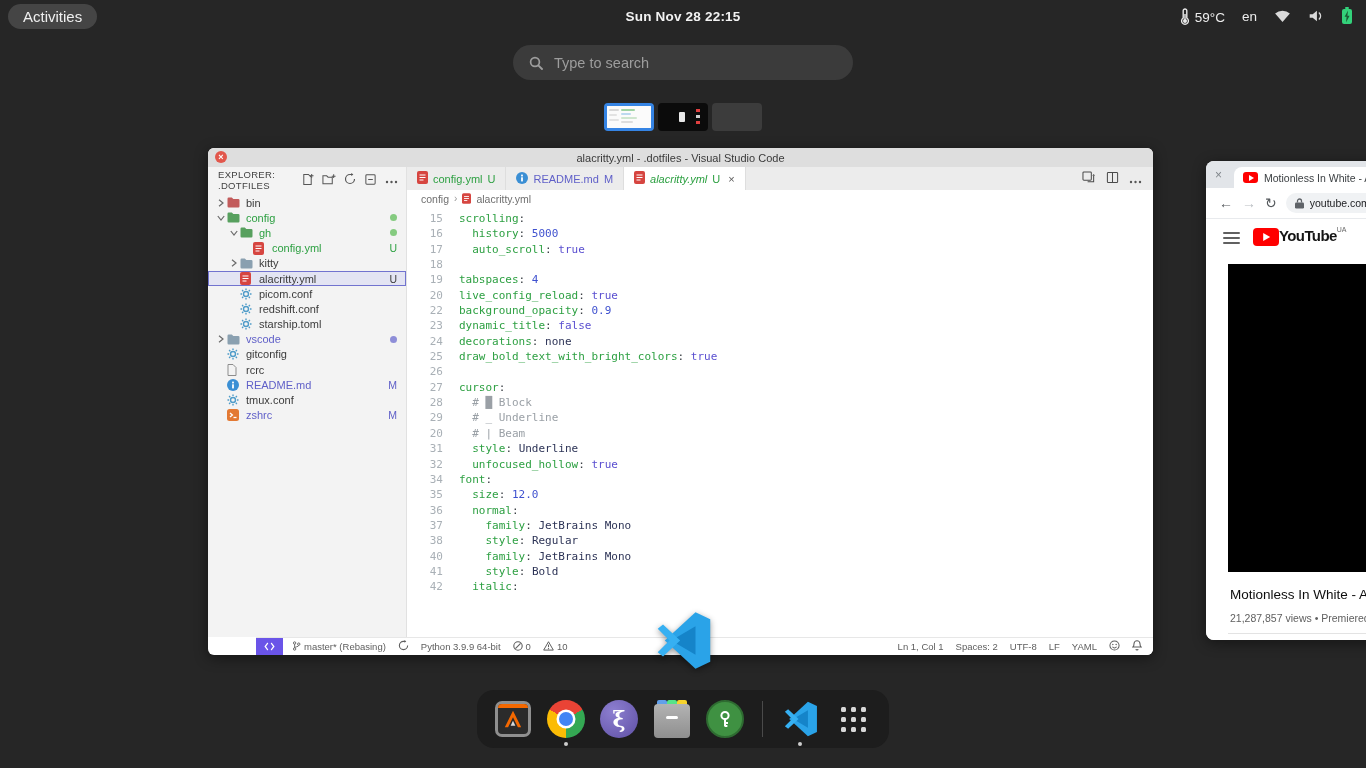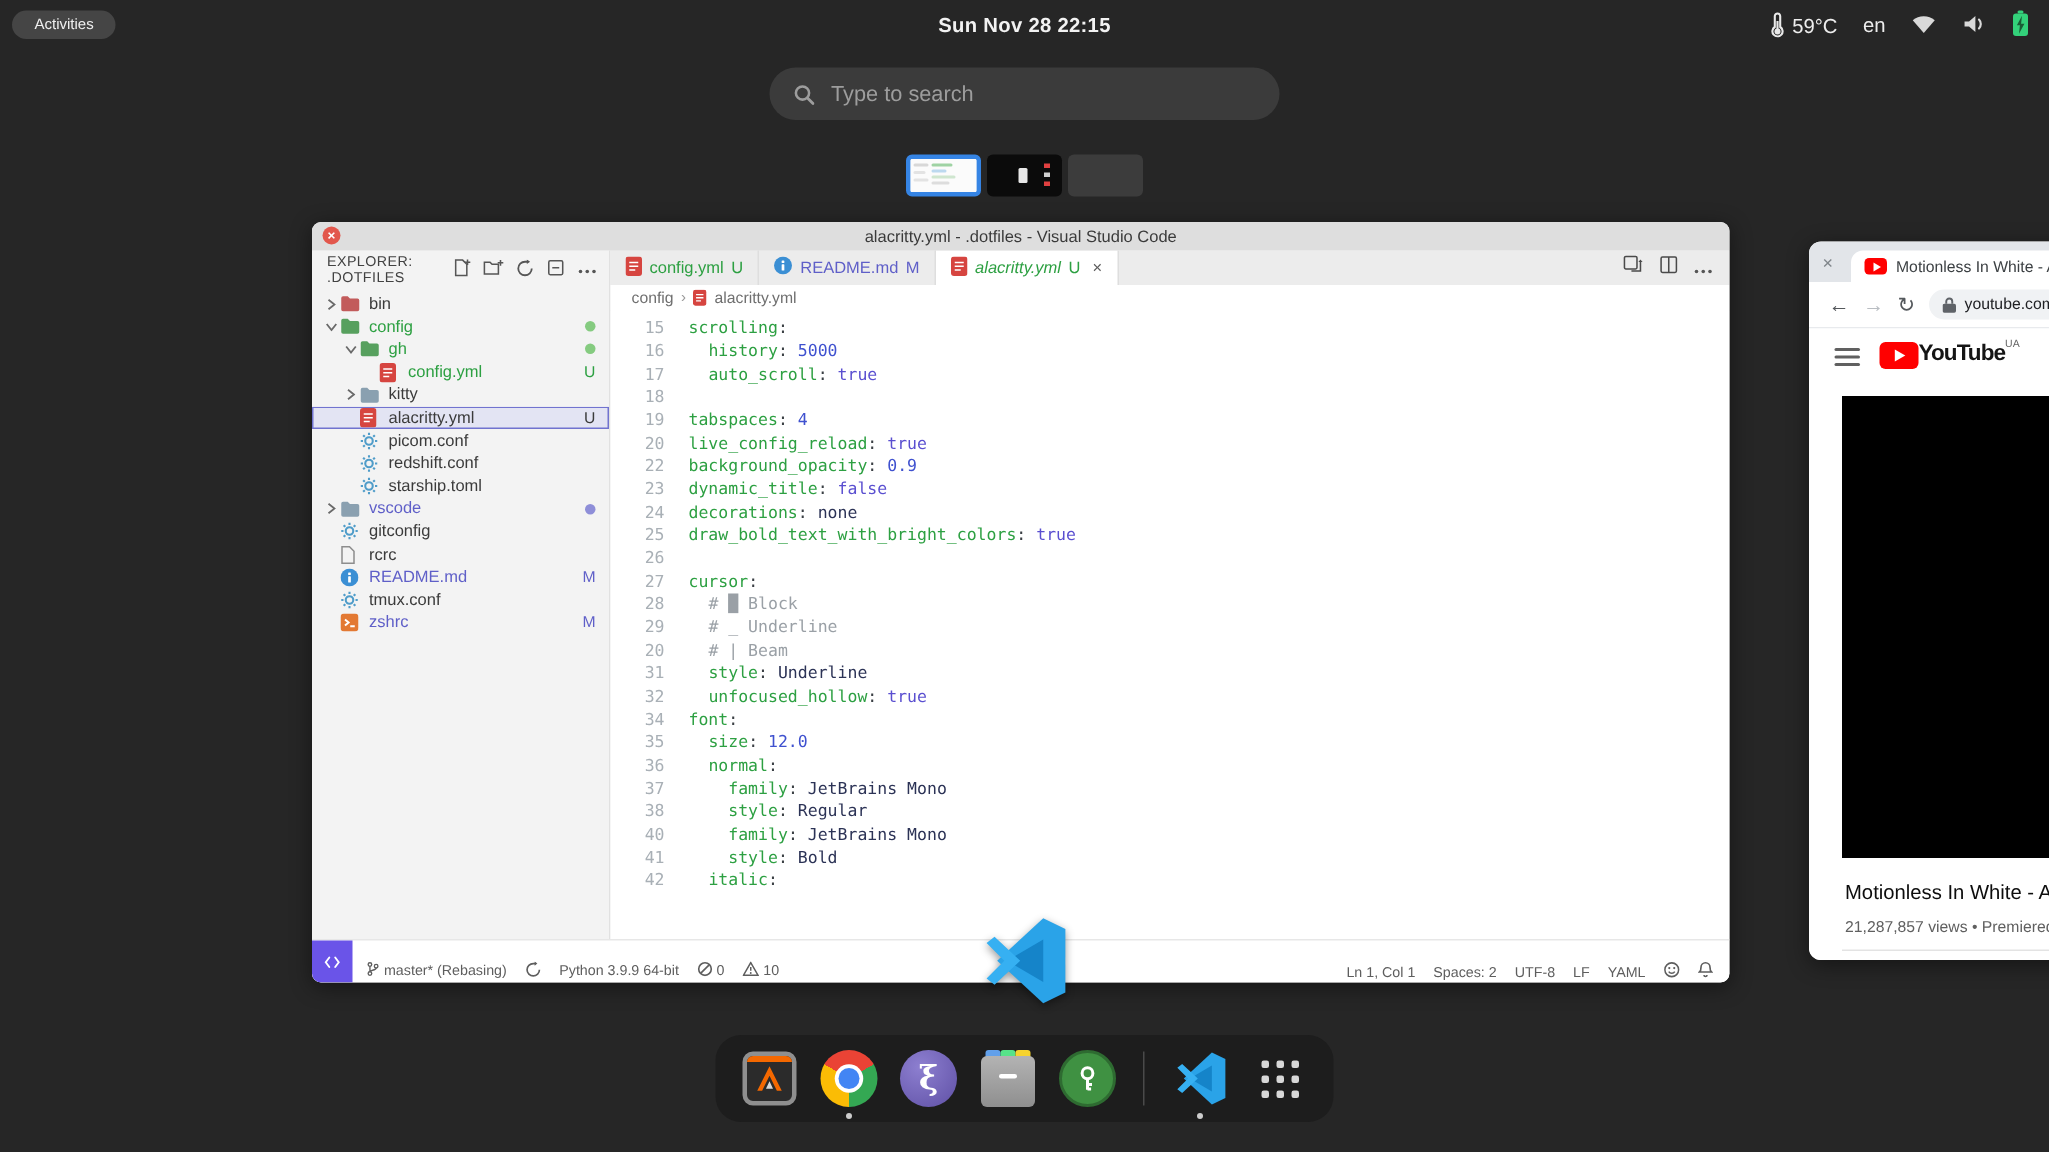--- a/index.html
+++ b/index.html
@@ -10,7 +10,7 @@
   
   .topbar { position:absolute; top:0; left:0; right:0; height:32px; display:flex; align-items:center; }
   .activities { margin-left:8px; padding:4px 15px; border-radius:14px; background:#454545;
-    color:#efefef; font-size:10px; }
+    color:#efefef; font-size:15px; }
   .clock { position:absolute; left:50%; transform:translateX(-50%); color:#f2f2f2;
     font-size:13.5px; font-weight:700; letter-spacing:.2px; }
   .tb-right { position:absolute; right:14px; display:flex; align-items:center; gap:17px; color:#ededed; font-size:13.5px; }

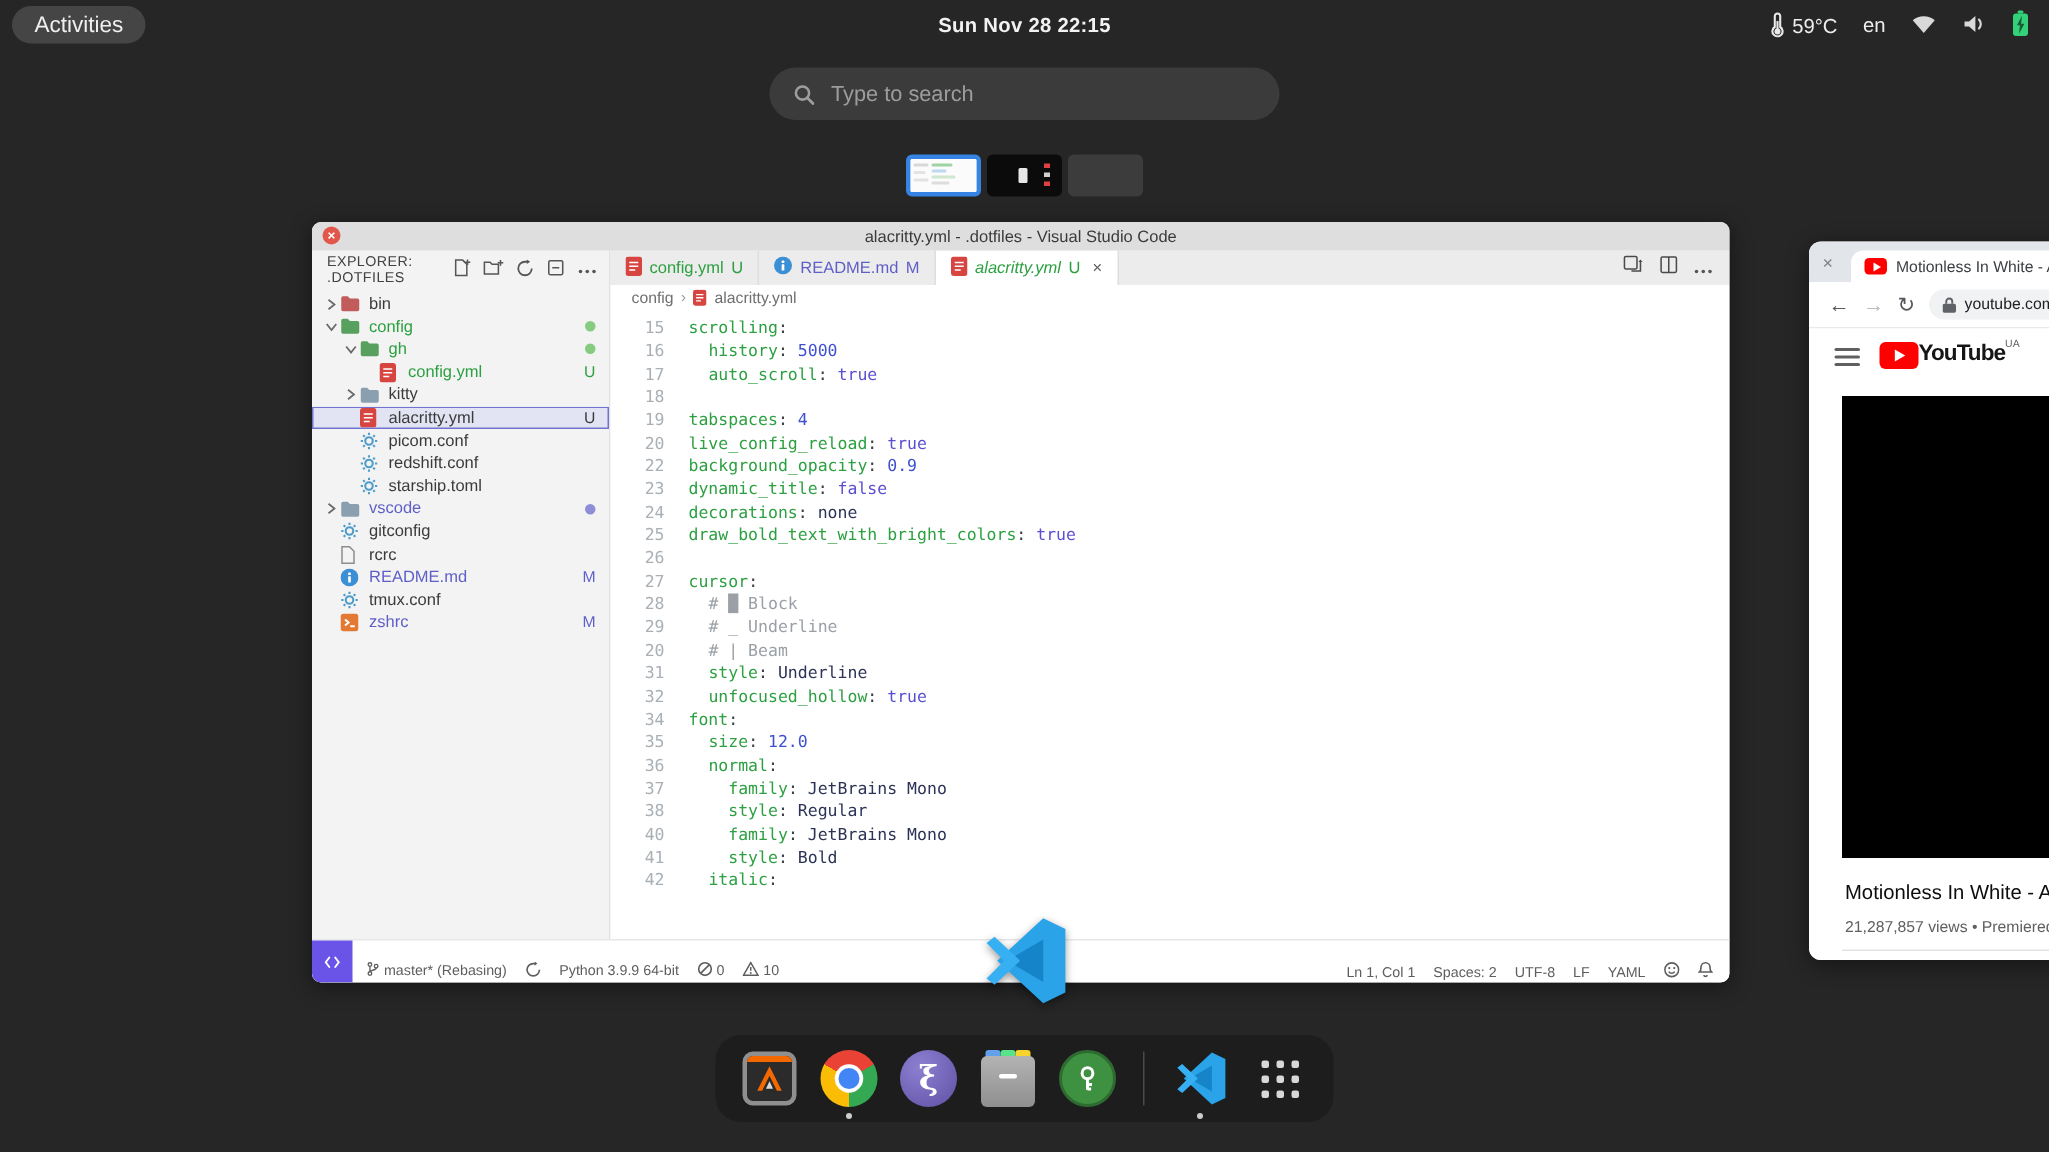--- a/index.html
+++ b/index.html
@@ -77,8 +77,8 @@
   .tk-k { color:#2da042; } .tk-p { color:#3a3f44; } .tk-n { color:#3f51cf; }
   .tk-b { color:#5a4fd0; } .tk-s { color:#2c3356; } .tk-c { color:#9aa0a6; } .tk-w { color:#333; }
 
-  .statusbar { flex:none; height:29px; background:#fff; border-top:1px solid #e7e7e7;
-    display:flex; align-items:flex-end; font-size:9.5px; color:#5e5e5e; }
+  .statusbar { flex:none; height:18px; background:#fff; border-top:1px solid #e7e7e7;
+    display:flex; align-items:center; font-size:9.5px; color:#5e5e5e;margin-left:48px; }
   .remote { width:27px; height:100%; background:#6a54e8; display:flex; align-items:center; justify-content:center; flex:none; }
   .sb-left { display:flex; align-items:center; gap:12px; margin-left:9px; }
   .sb-right { margin-left:auto; display:flex; align-items:center; gap:12px; padding-right:11px; }

